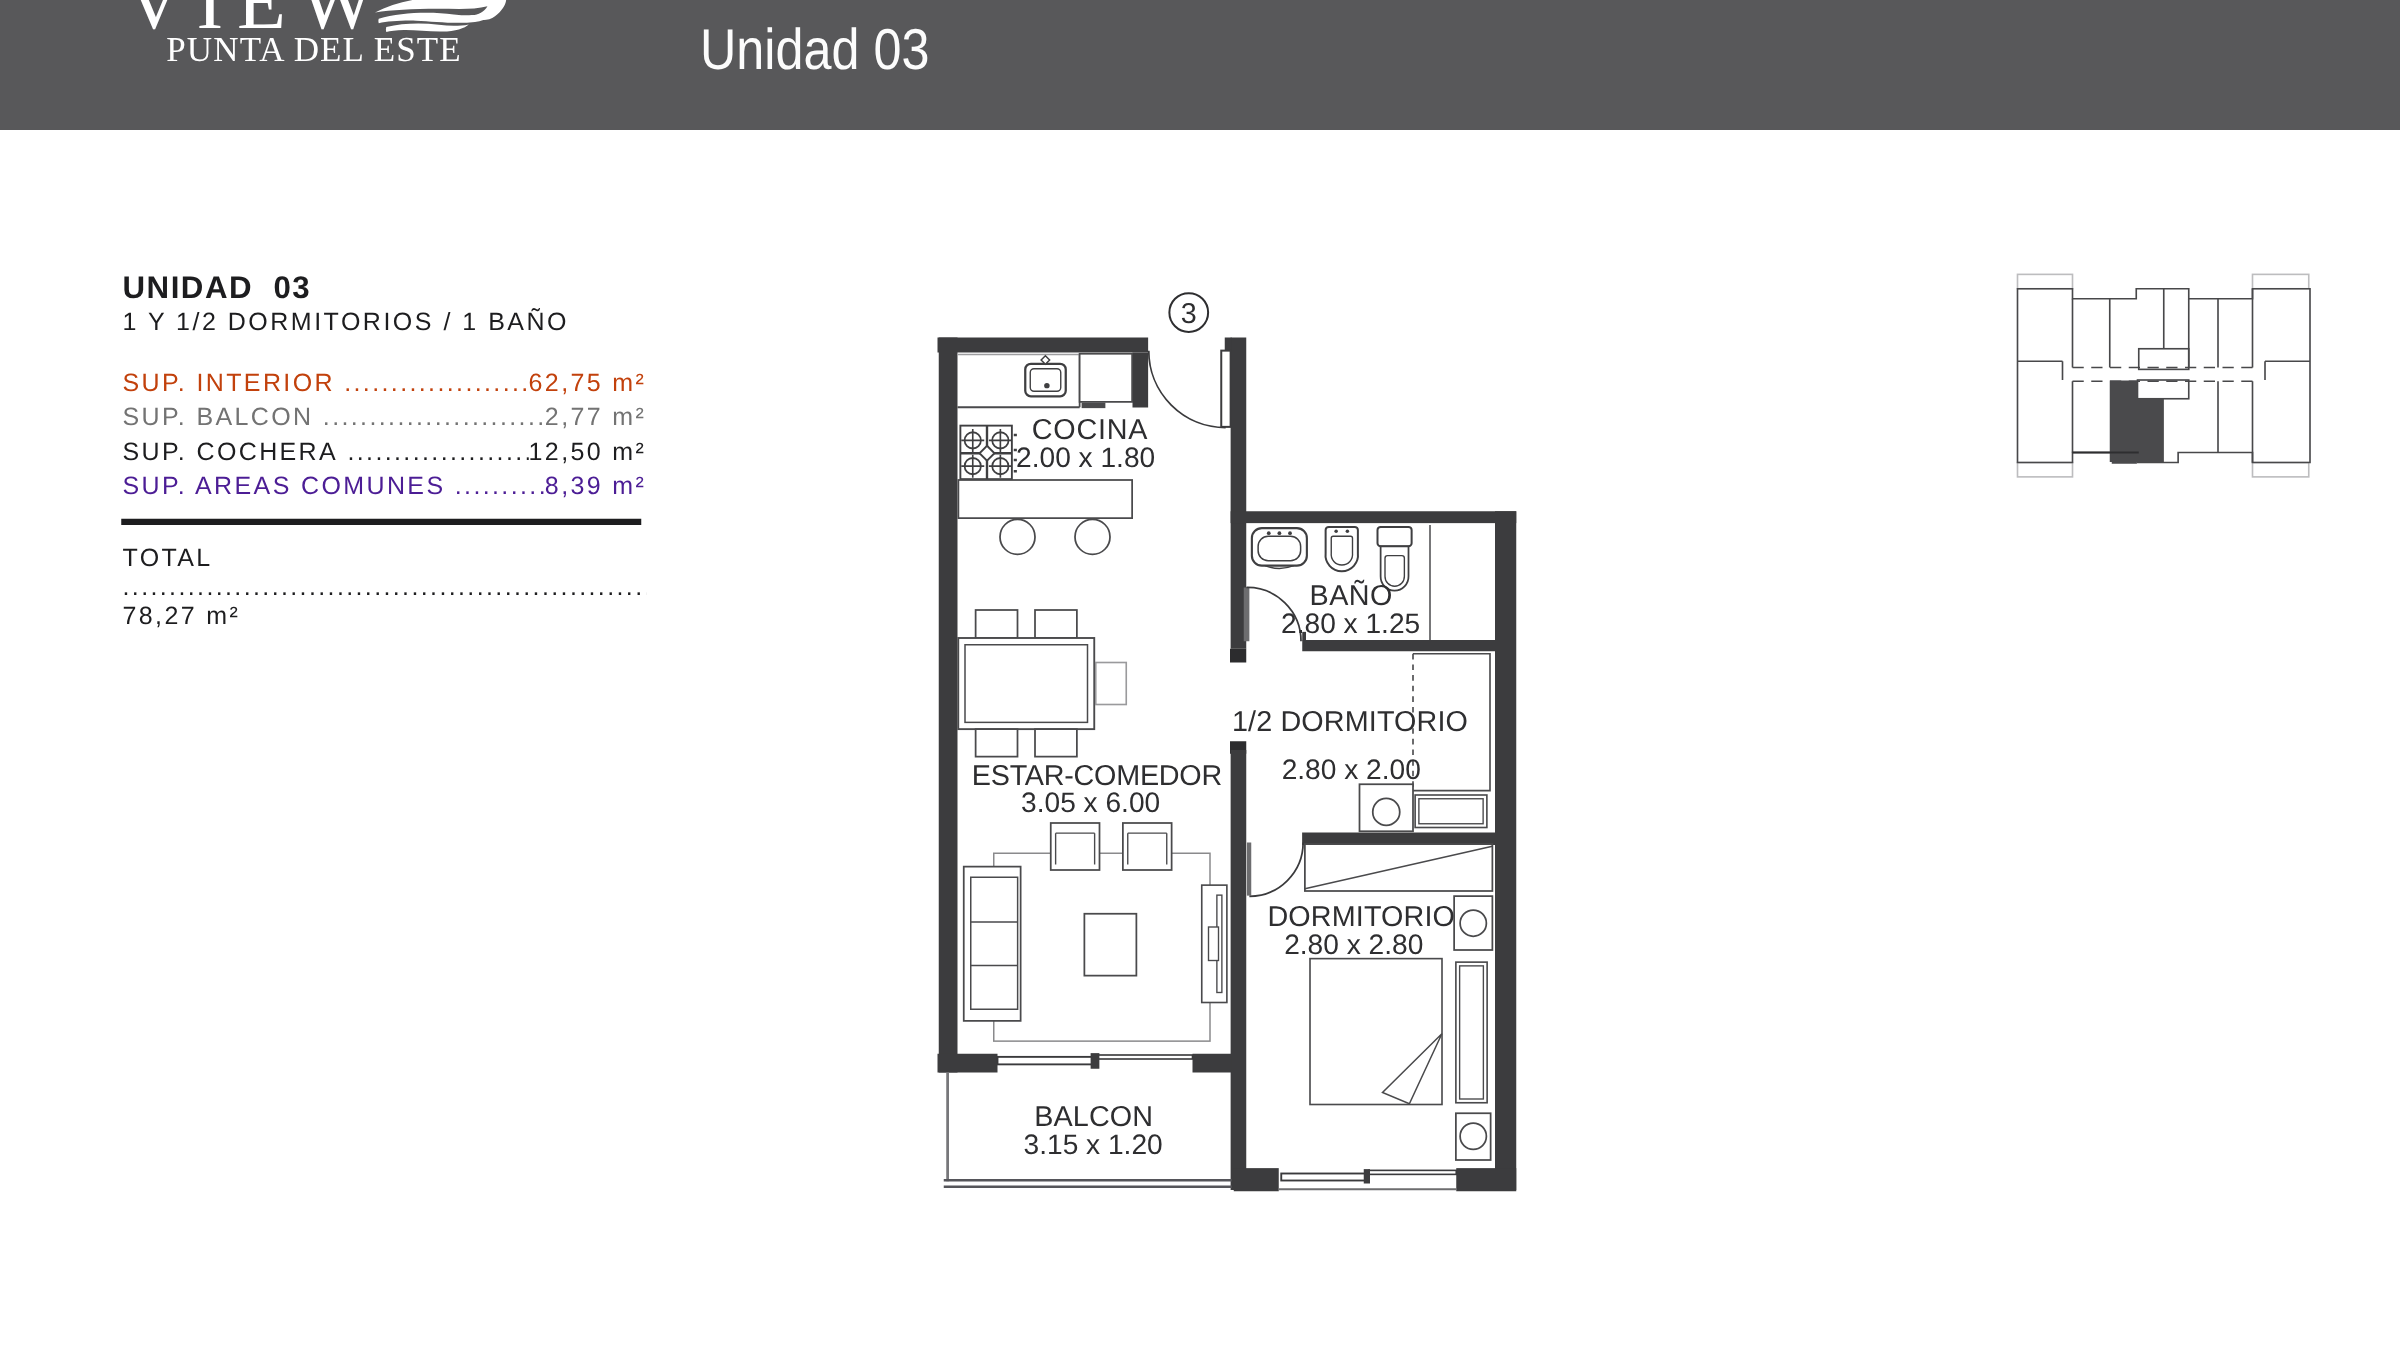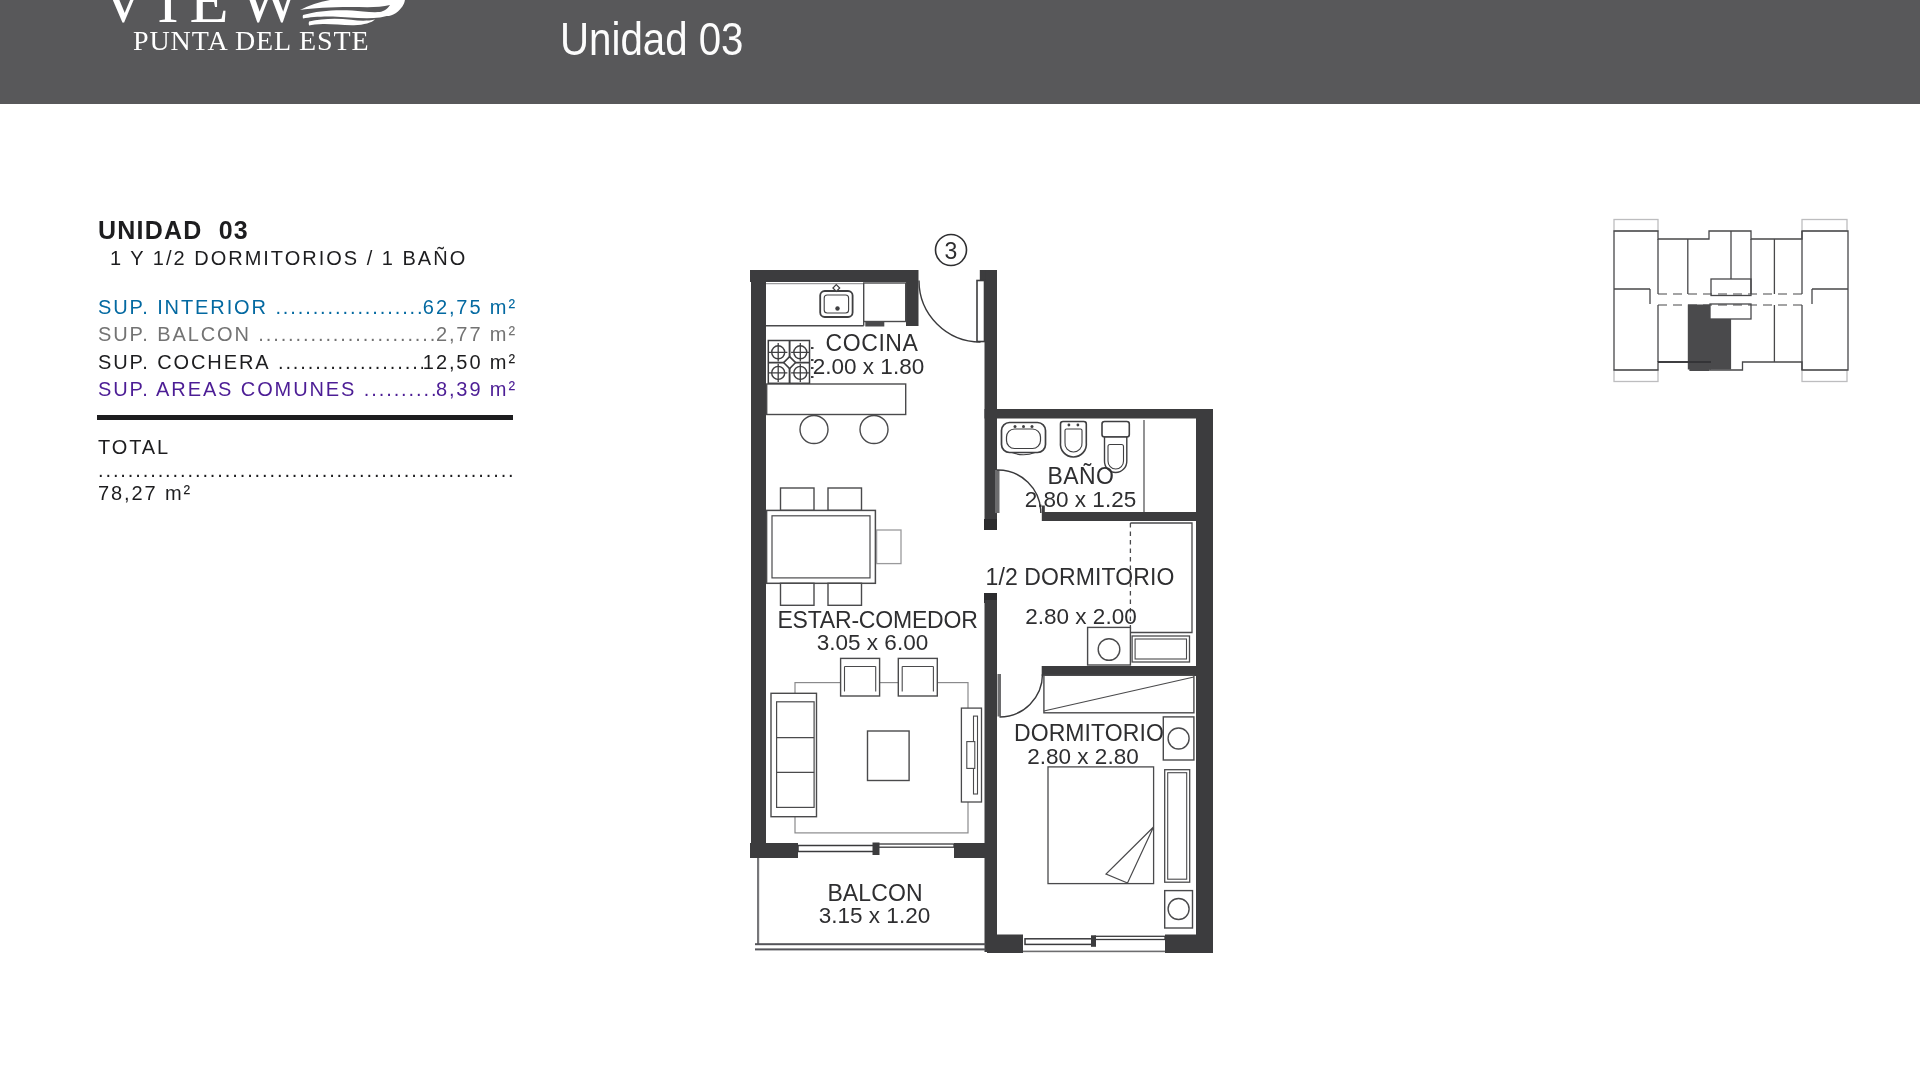--- a/index.html
+++ b/index.html
@@ -26,7 +26,7 @@
 
 <div class="abs" style="left:98px;top:216px;font-size:25px;font-weight:bold;color:#1d1d1f;letter-spacing:1.2px;">UNIDAD&nbsp; 03</div>
 
-<div class="abs" style="left:110px;top:247px;font-size:20px;color:#1d1d1f;letter-spacing:2px;">1 Y 1/2 DORMITORIOS / 1 BAÑO</div>
+<div class="abs" style="left:98px;top:247px;font-size:20px;color:#1d1d1f;letter-spacing:2px;">1 Y 1/2 DORMITORIOS / 1 BAÑO</div>
 
 <div class="abs" style="left:98px;top:296px;width:419px;font-size:20px;color:#0369a1;letter-spacing:1.9px;white-space:nowrap;display:flex;">
   <span>SUP. INTERIOR&nbsp;</span>

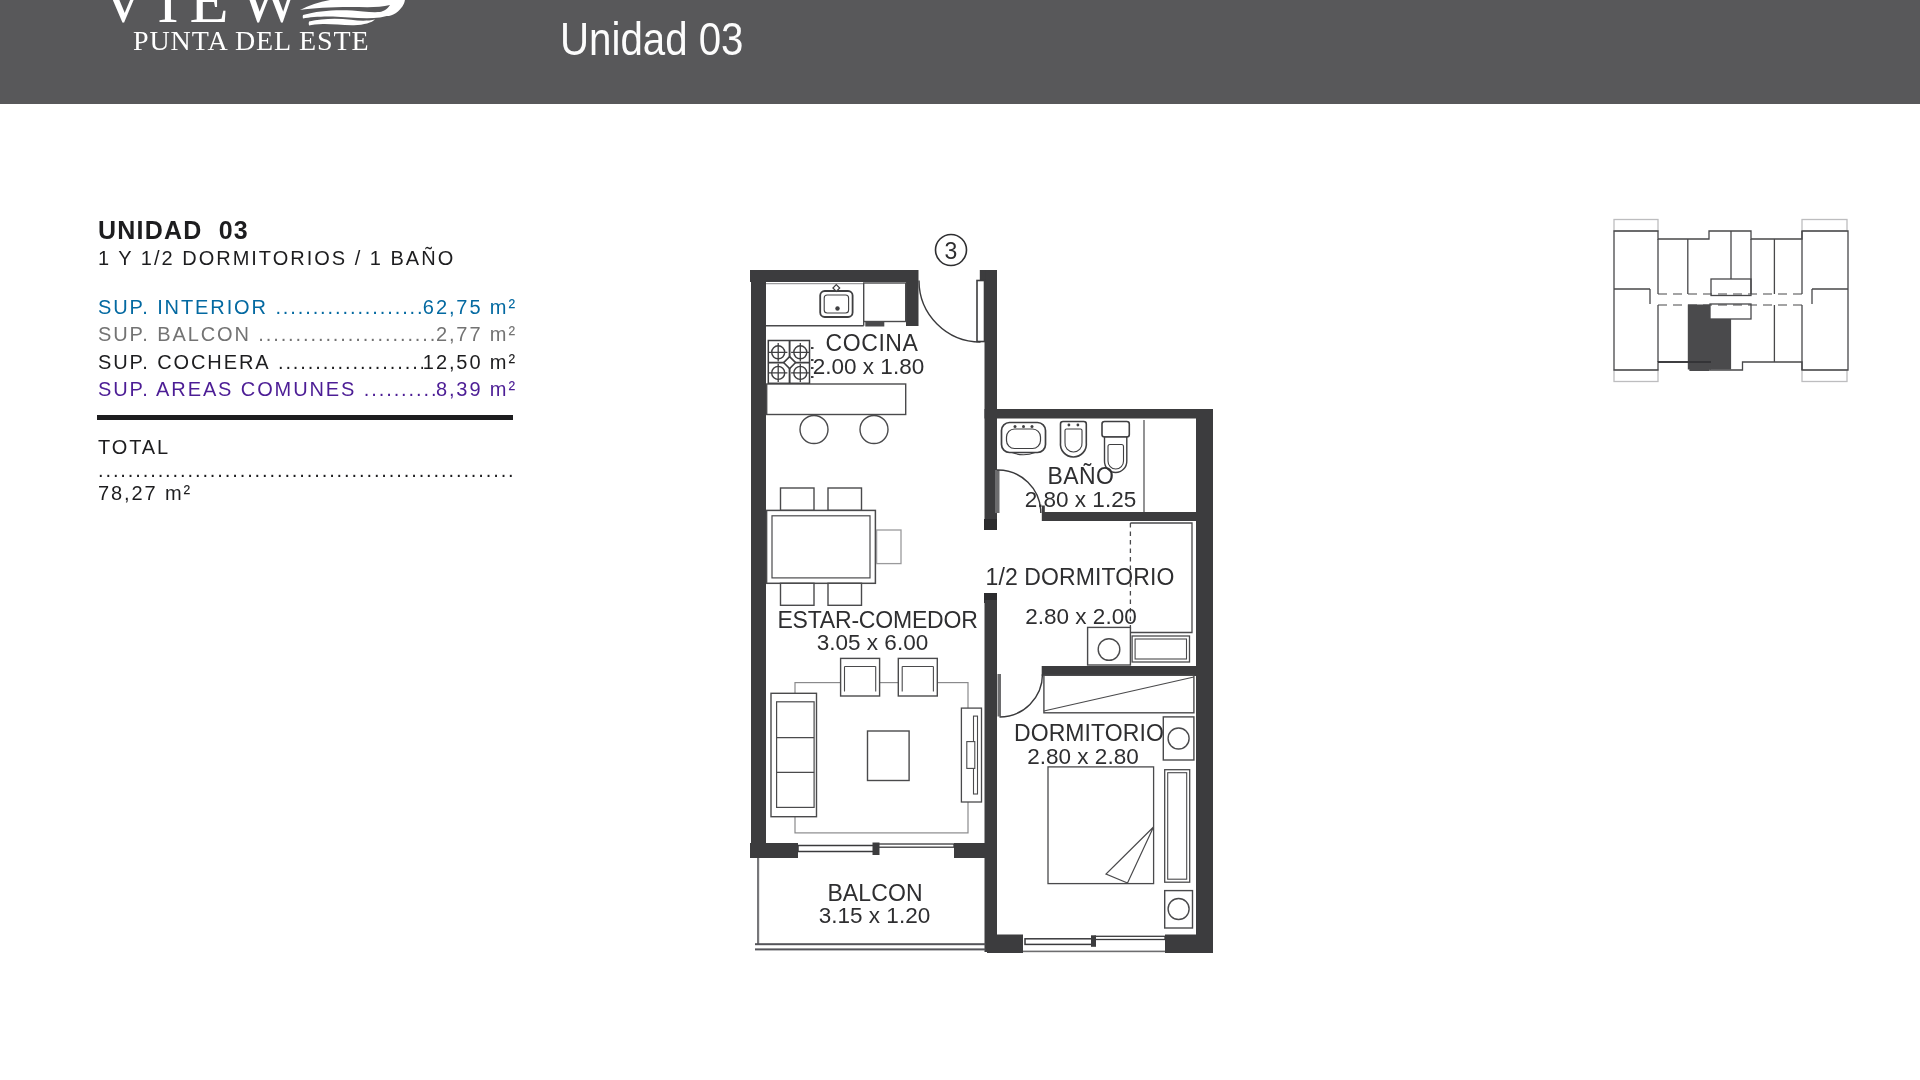--- a/index.html
+++ b/index.html
@@ -28,7 +28,7 @@
 
 <div class="abs" style="left:98px;top:247px;font-size:20px;color:#1d1d1f;letter-spacing:2px;">1 Y 1/2 DORMITORIOS / 1 BAÑO</div>
 
-<div class="abs" style="left:98px;top:296px;width:419px;font-size:20px;color:#0369a1;letter-spacing:1.9px;white-space:nowrap;display:flex;">
+<div class="abs" style="left:98px;top:296px;width:419px;font-size:20px;color:#c2410c;letter-spacing:1.9px;white-space:nowrap;display:flex;">
   <span>SUP. INTERIOR&nbsp;</span>
     <span style="flex:1;overflow:hidden;">......................................</span>
     <span>62,75 m²</span>

